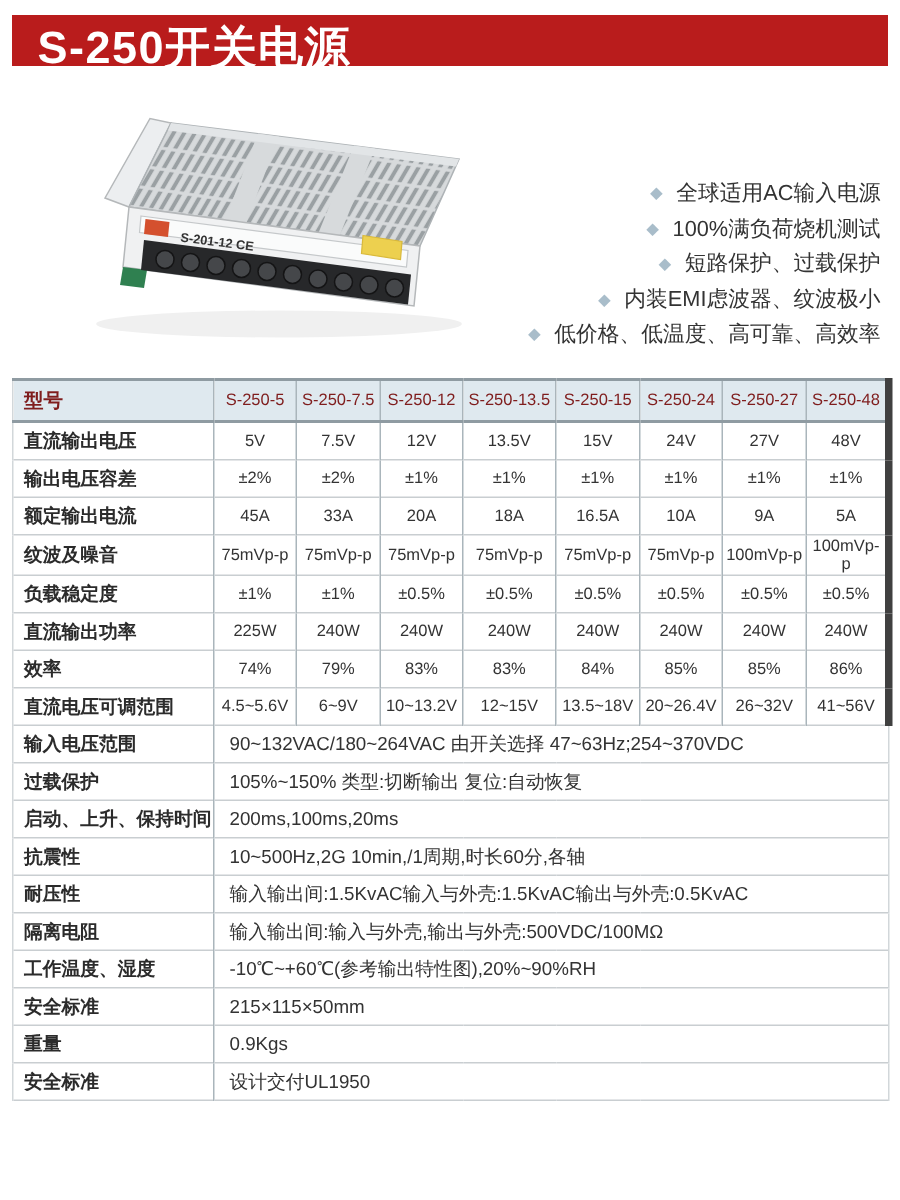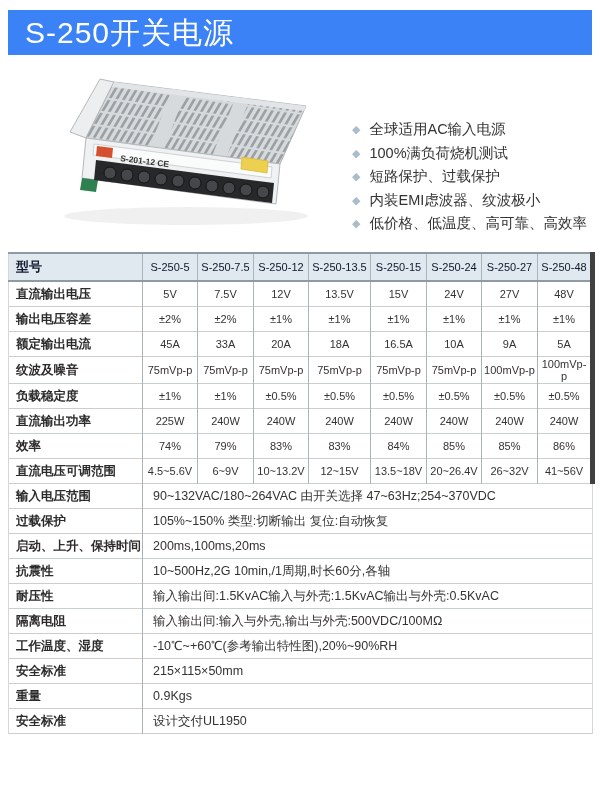--- a/index.html
+++ b/index.html
@@ -10,9 +10,9 @@
     -webkit-font-smoothing:antialiased;
   }
   .title-bar {
-    position:absolute; left:8px; top:10px; width:584px; height:45px;
-    background:#3b82f6; color:#ffffff; box-sizing:border-box;
-    font-size:30px; font-weight:normal; line-height:45px; padding-left:17px;
+    position:absolute; left:8px; top:10px; width:584px; height:34px;
+    background:#b91c1c; color:#ffffff; box-sizing:border-box;
+    font-size:30px; font-weight:bold; line-height:45px; padding-left:17px;
     letter-spacing:1px;
   }
   .product-row { position:absolute; left:8px; top:68px; width:584px; height:180px; }

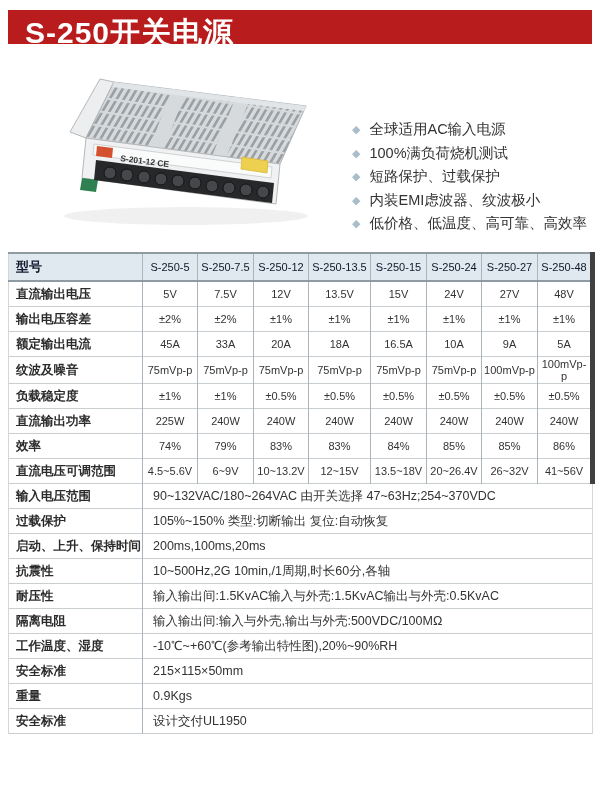--- a/index.html
+++ b/index.html
@@ -17,7 +17,7 @@
   }
   .product-row { position:absolute; left:8px; top:68px; width:584px; height:180px; }
   .ps-svg { position:absolute; left:28px; top:6px; }
-  .features { position:absolute; left:344px; top:50px; margin:0; padding:0; list-style:none; }
+  .features { position:absolute; left:344px; top:50px; margin:0; padding:0; list-style:none;text-align:right; }
   .features li {
     font-size:14.5px; color:#333333; line-height:22.5px; white-space:nowrap;
   }

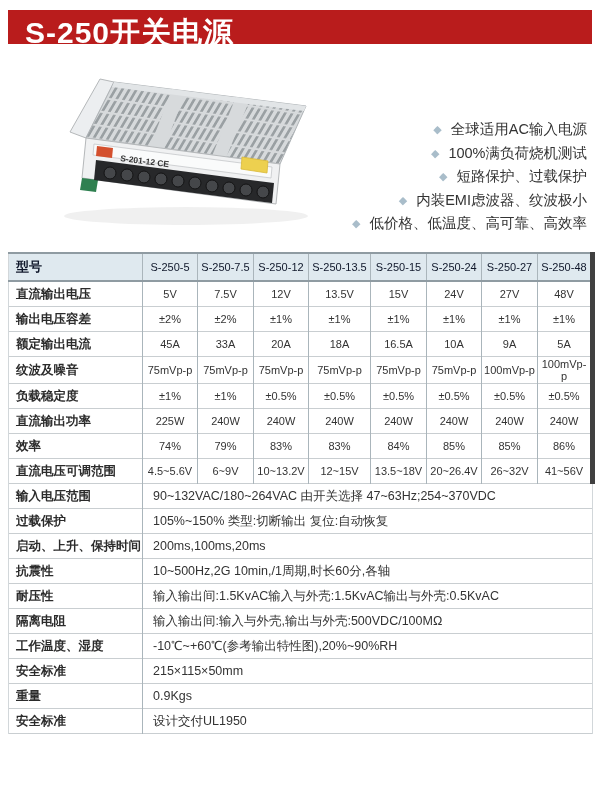--- a/index.html
+++ b/index.html
@@ -35,7 +35,7 @@
   .spec-table tr.hdr td {
     background:#dfe9ef; height:24px;
     border-top:2px solid #8f9ba2; border-bottom:2px solid #8f9ba2;
-    color:#0f172a;
+    color:#7f1d1d;
   }
   .spec-table td.lbl {
     font-size:12.5px; font-weight:bold; color:#2b2b2b;

